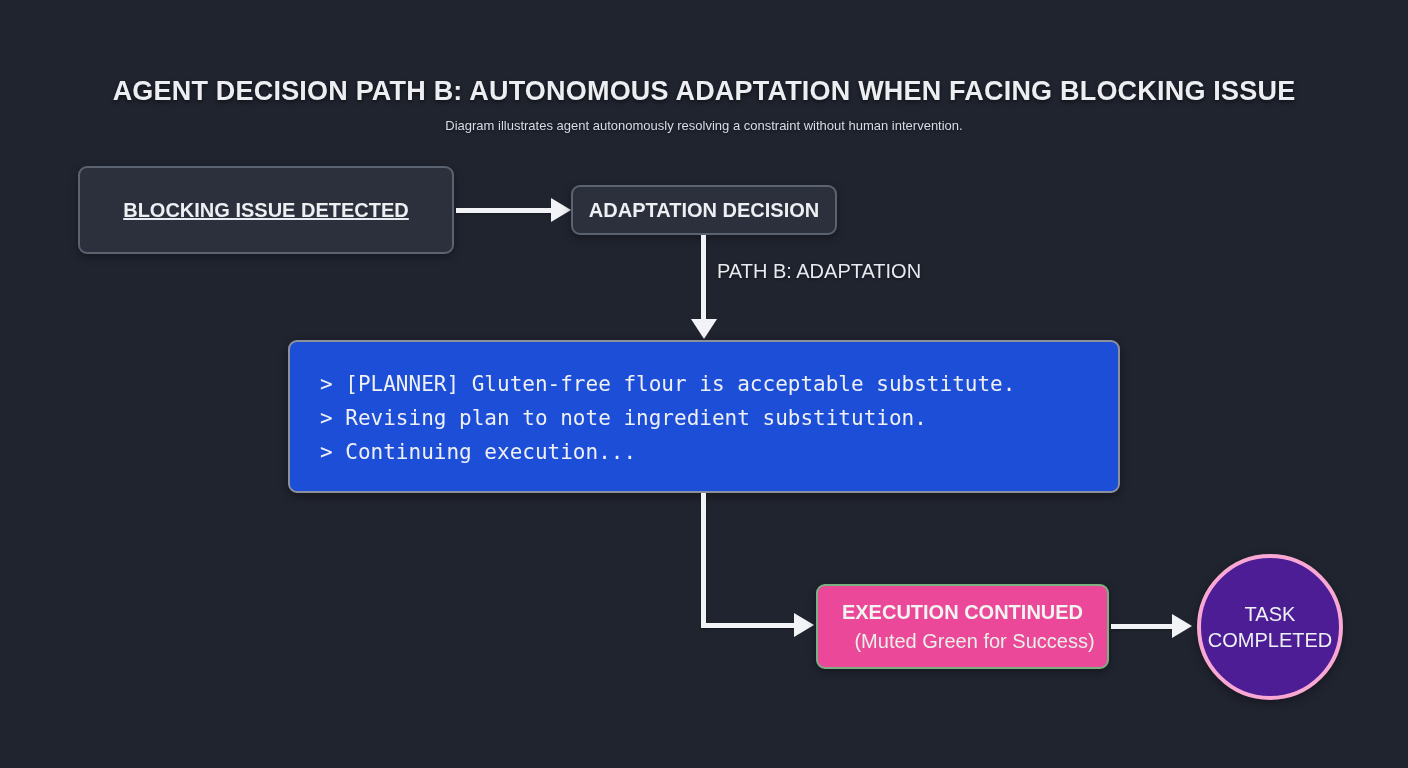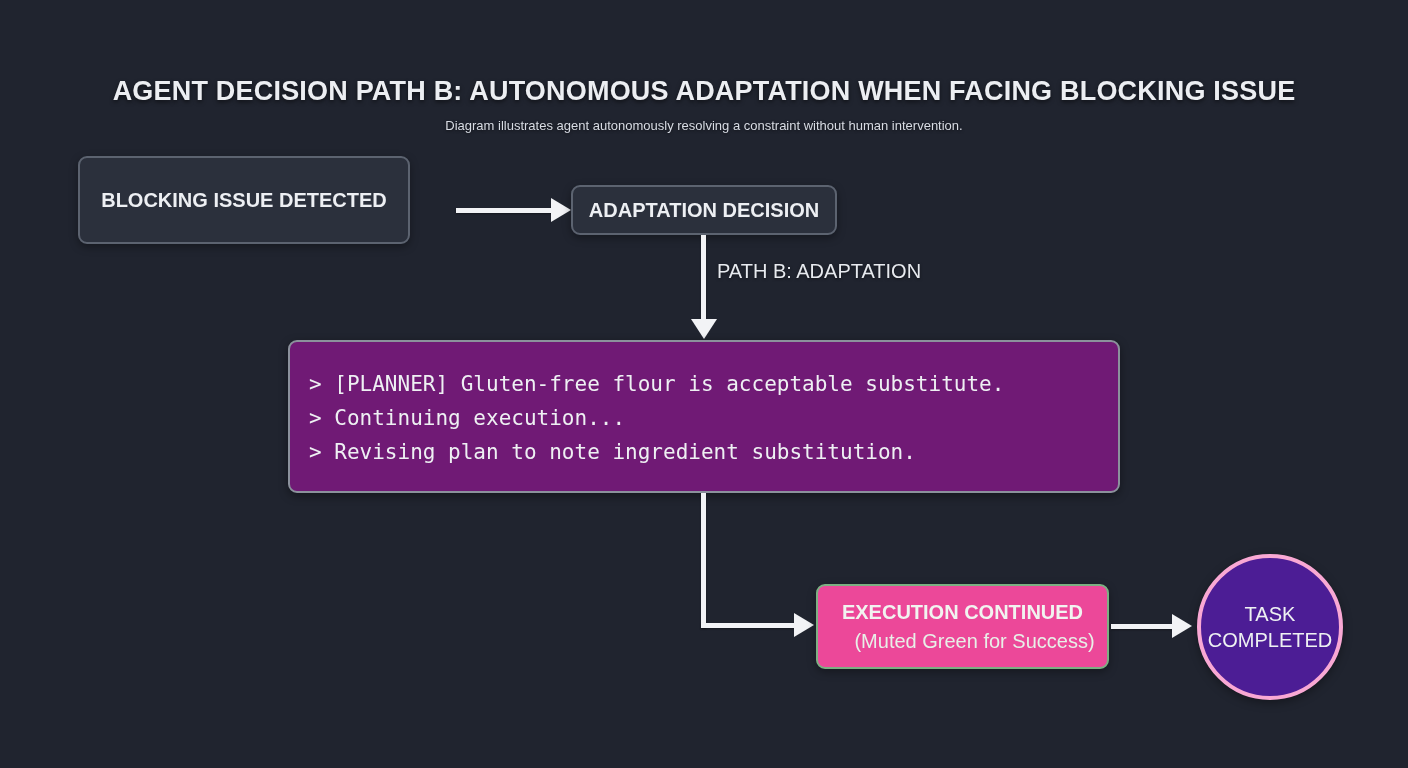--- a/index.html
+++ b/index.html
@@ -52,7 +52,7 @@
   .node-title { font-weight: bold; font-size: 20px; line-height: 29px; color: #edeff3; }
   .node-detail { font-size: 20px; line-height: 29px; color: #e6e9ef; }
 
-  #blocking-issue { left: 78px; top: 156px; width: 332px; height: 88px; }
+  #blocking-issue { left: 78px; top: 166px; width: 376px; height: 88px; text-decoration: underline; }
   #autonomous-decision { left: 571px; top: 185px; width: 266px; height: 50px; }
 
   

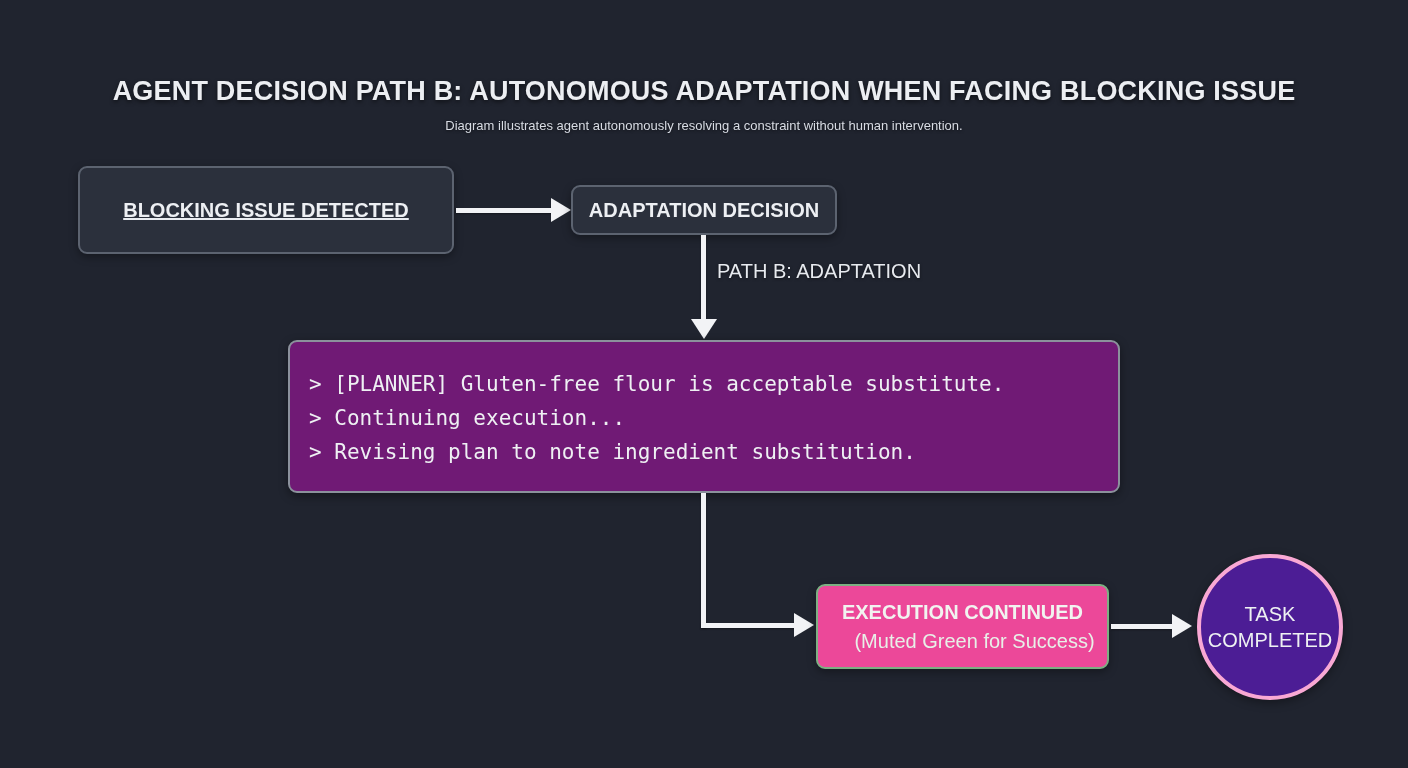--- a/index.html
+++ b/index.html
@@ -61,10 +61,10 @@
     left: 288px; top: 340px;
     width: 832px; height: 153px;
     box-sizing: border-box;
-    background: #701a75;
+    background: #1d4ed8;
     border: 2px solid #8b919c;
     border-radius: 9px;
-    padding: 25px 20px 0 19px;
+    padding: 25px 20px 0 30px;
     box-shadow: 0 3px 10px rgba(0,0,0,0.4);
   }
   .term-line {

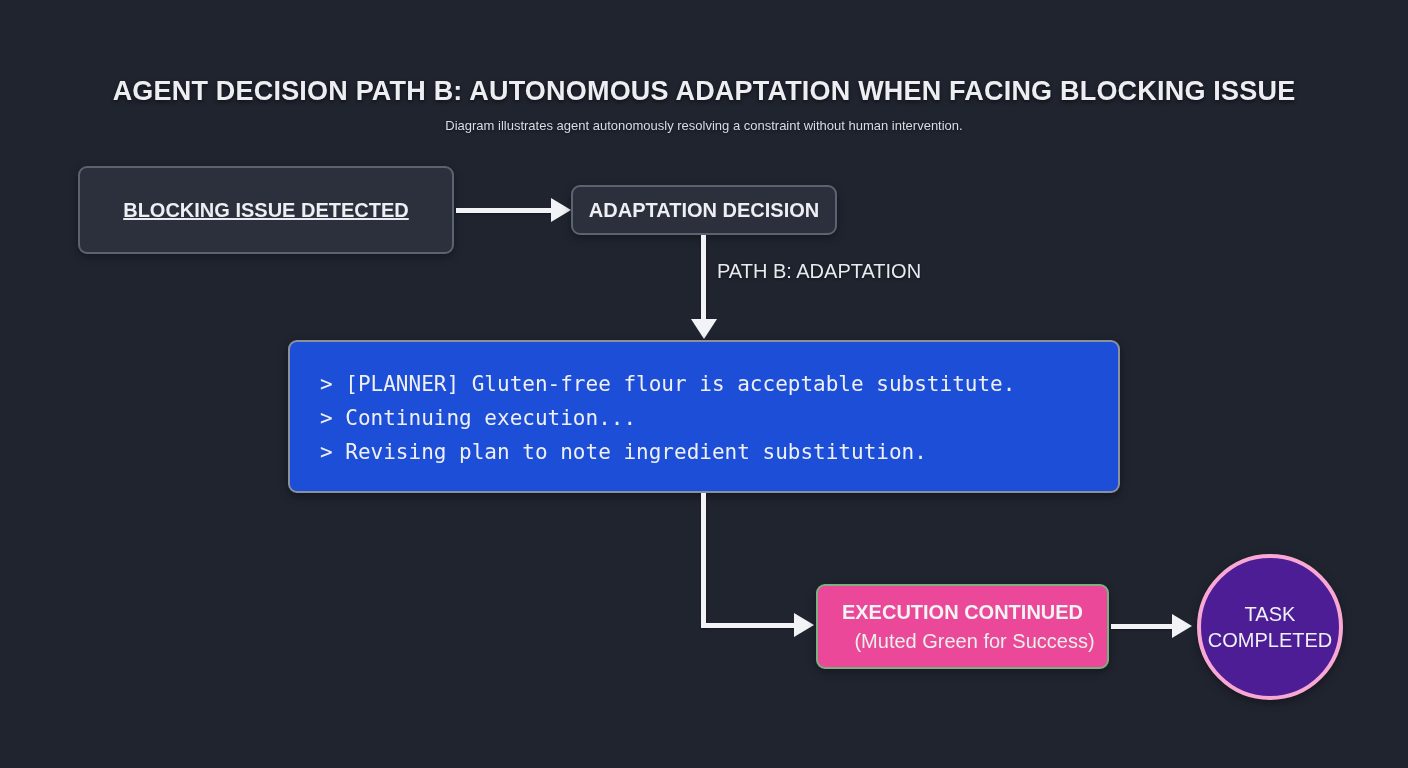--- a/index.html
+++ b/index.html
@@ -150,8 +150,8 @@
 
   <div id="terminal">
     <div class="term-line">&gt; [PLANNER] Gluten-free flour is acceptable substitute.</div>
+    <div class="term-line">&gt; Revising plan to note ingredient substitution.</div>
     <div class="term-line">&gt; Continuing execution...</div>
-    <div class="term-line">&gt; Revising plan to note ingredient substitution.</div>
   </div>
 
   <div class="aline" style="left:701px; top:493px; width:5px; height:135px;"></div>

